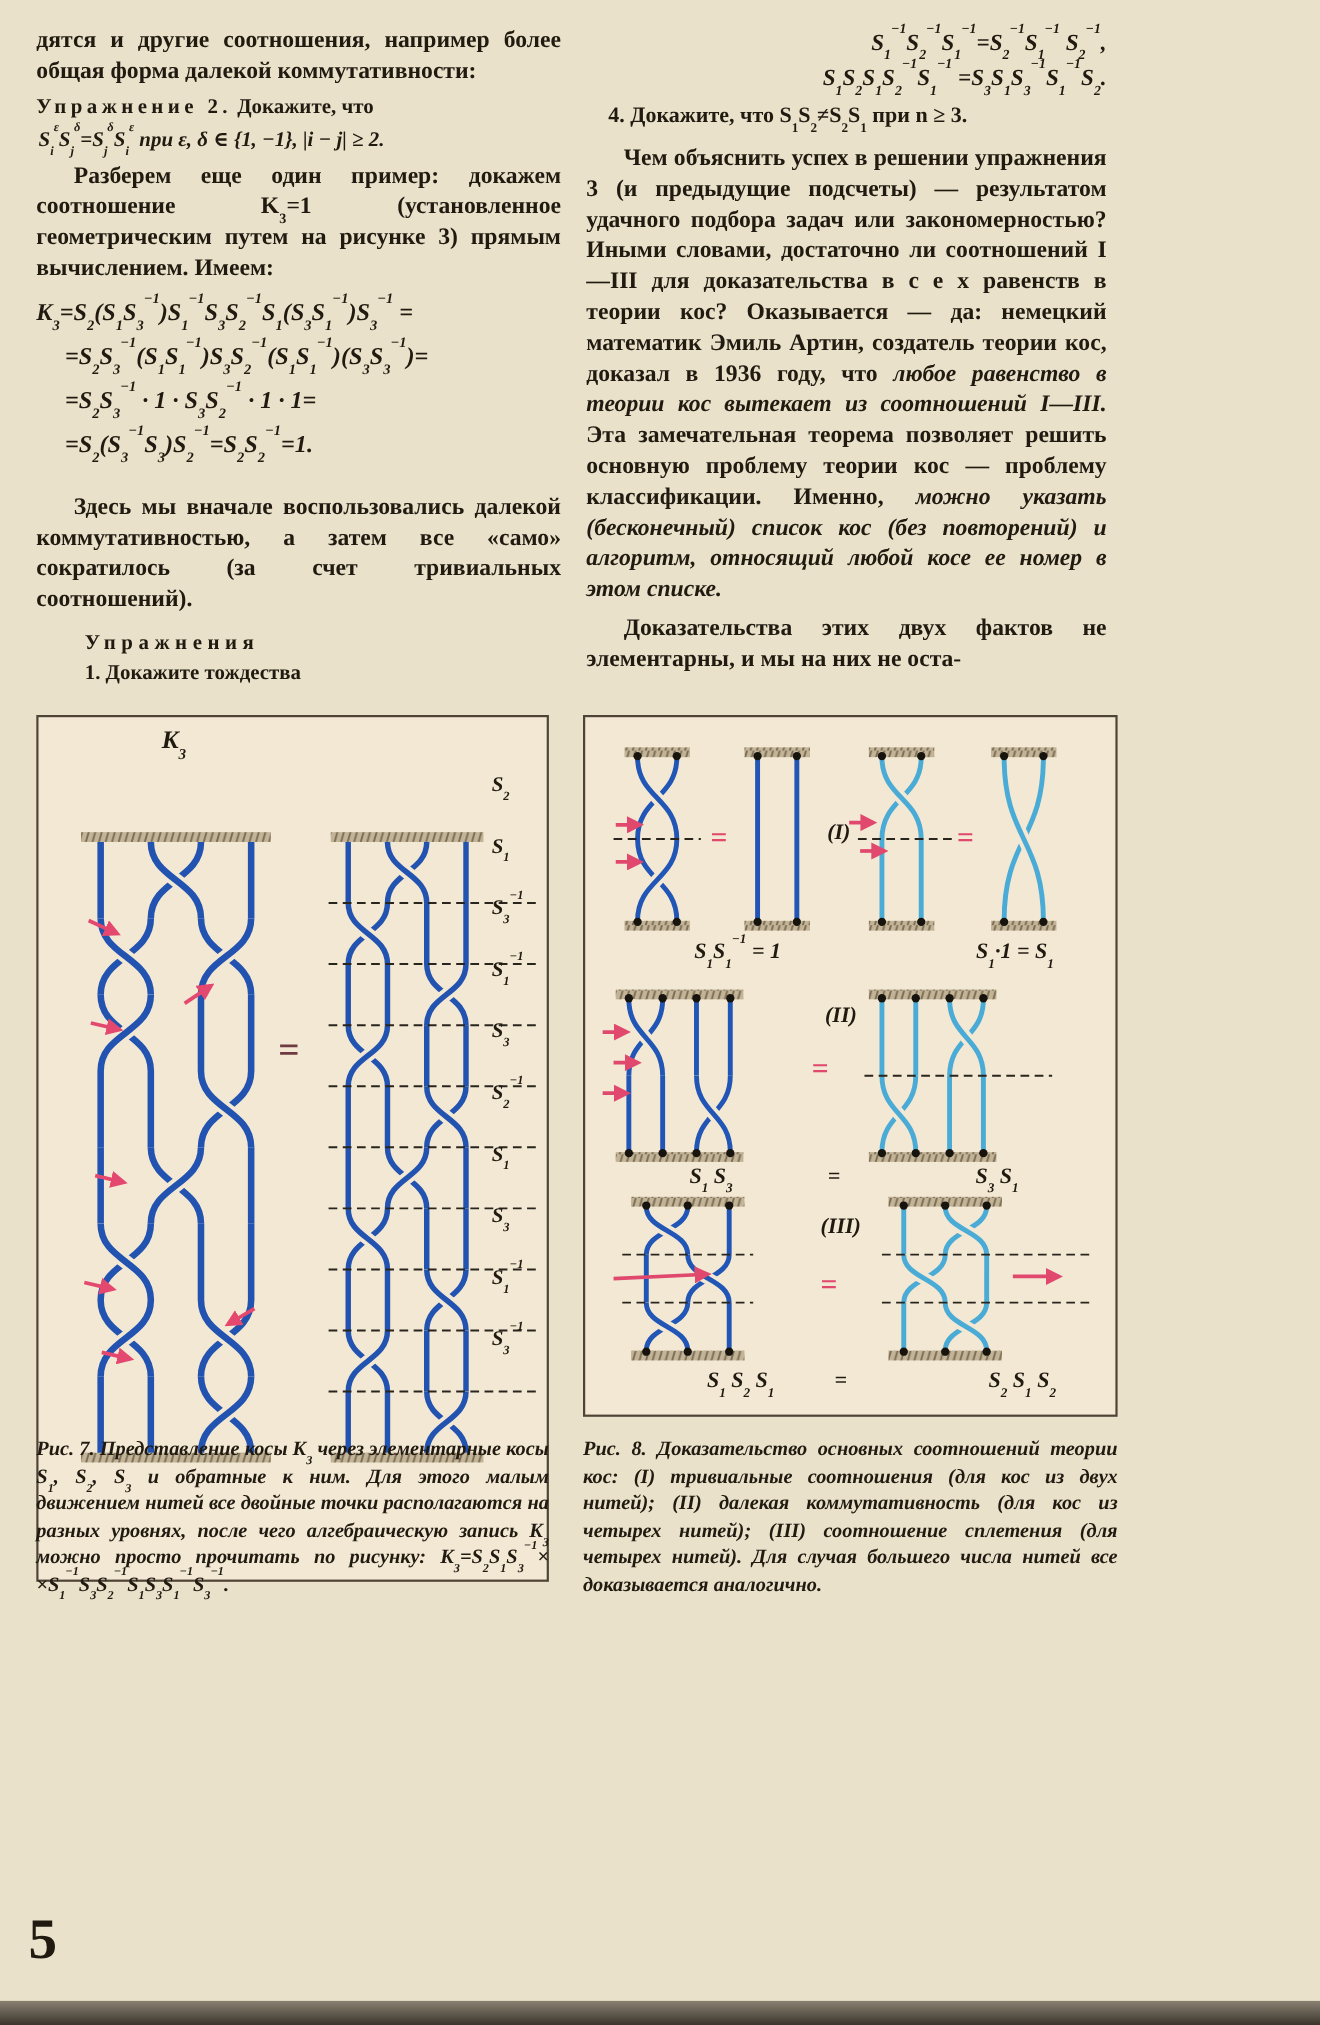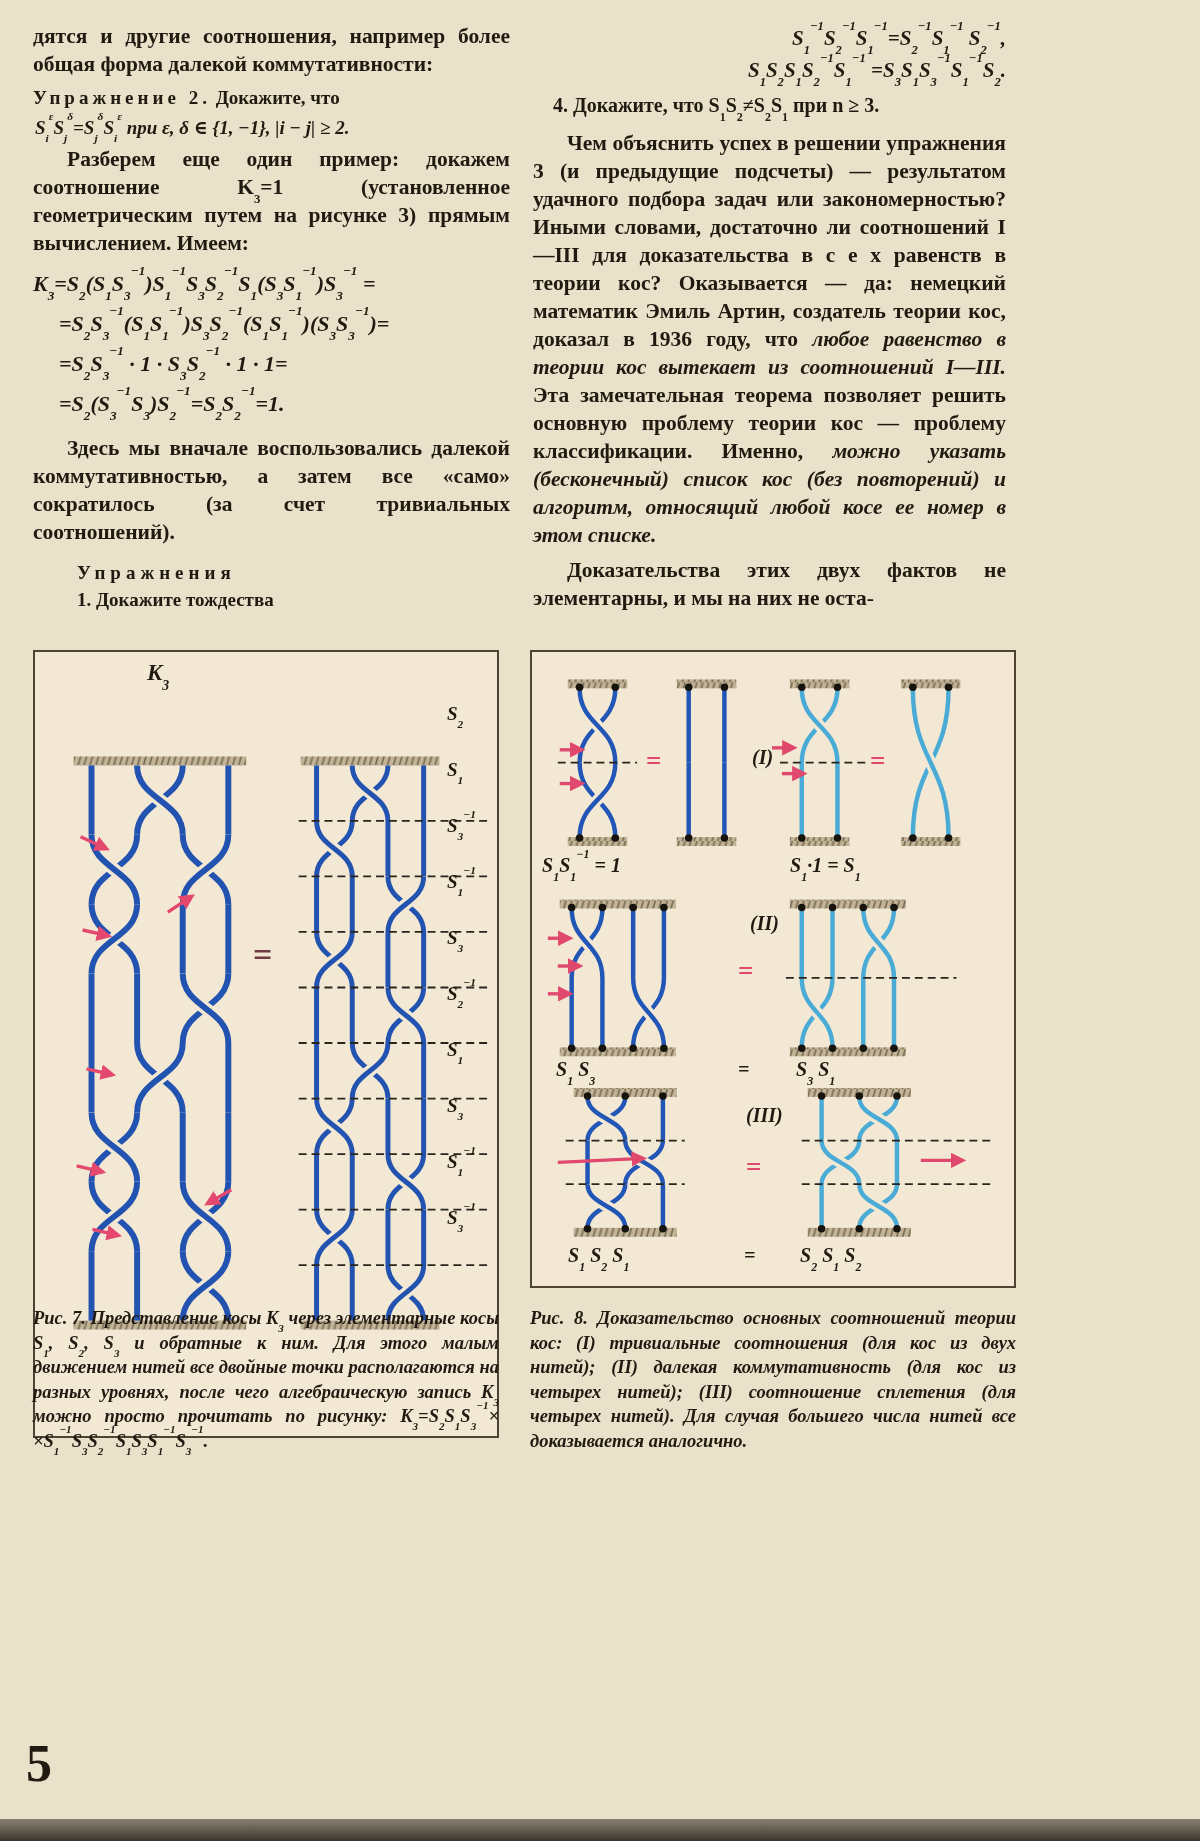--- a/index.html
+++ b/index.html
@@ -19,7 +19,7 @@
   .small{font-size:19px;line-height:25px;margin-bottom:5px}
   .lsp{letter-spacing:4px}
   .exf{padding-left:2px;font-style:italic}
-  .mathblock{margin:6px 0 10px}
+  .mathblock{margin:6px 0 22px}
   .mline{font-style:italic;font-weight:700;font-size:22px;line-height:40px;text-align:left;white-space:nowrap}
   .cont{padding-left:26px}
   .rf{font-style:italic;font-weight:700;font-size:21px;line-height:32px;padding-left:52px;text-align:right;white-space:nowrap}

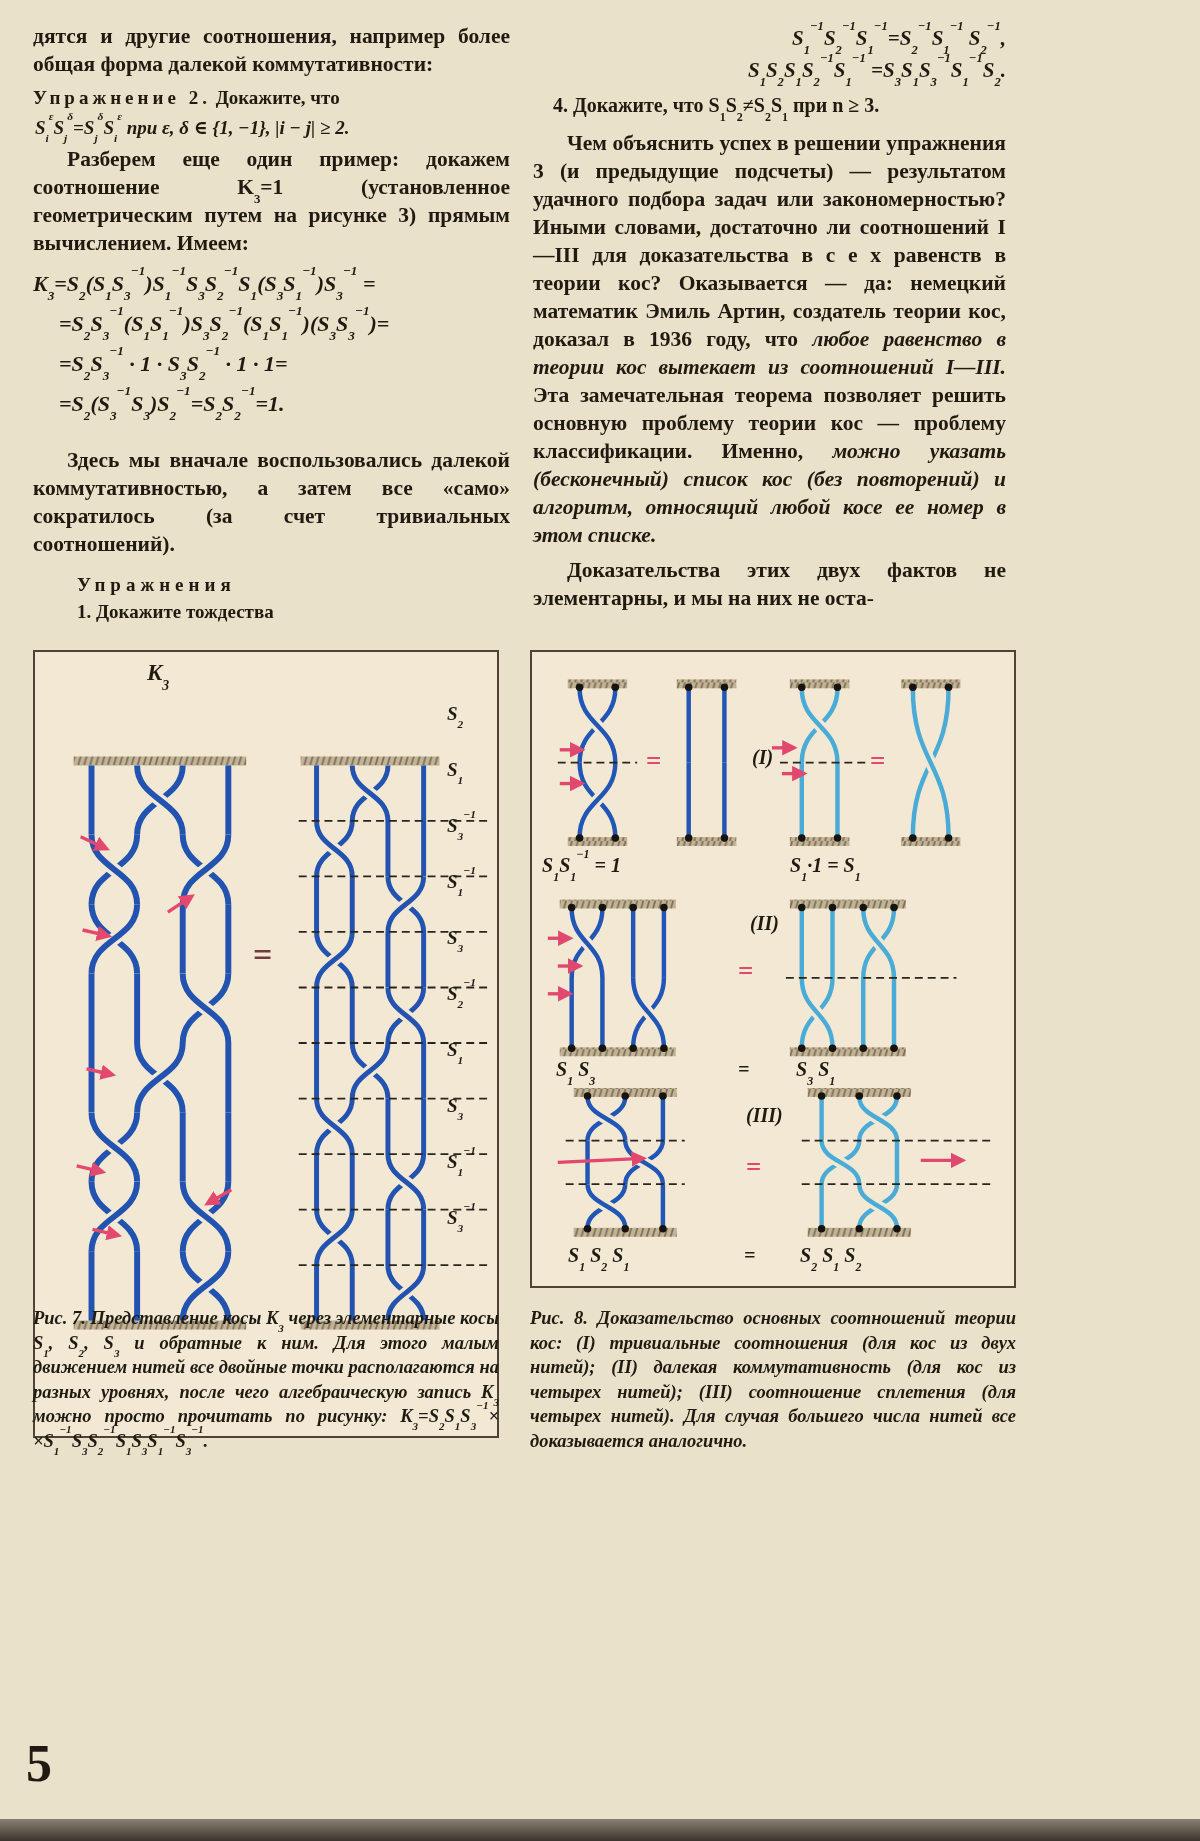--- a/index.html
+++ b/index.html
@@ -43,7 +43,7 @@
 
   .rom{font-size:20px}
   .figeq{position:absolute;color:#e0486e;font-weight:700;font-size:27px;line-height:27px}
-  .bcap{position:absolute;font-style:italic;font-weight:700;font-size:20px;text-align:left;white-space:nowrap}
+  .bcap{position:absolute;font-style:italic;font-weight:700;font-size:20px;text-align:right;white-space:nowrap}
 
   .caption{position:absolute;font-style:italic;font-weight:700;font-size:18.5px;line-height:24.5px;text-align:justify}
   #cap7{left:33px;top:1306px;width:466px}

